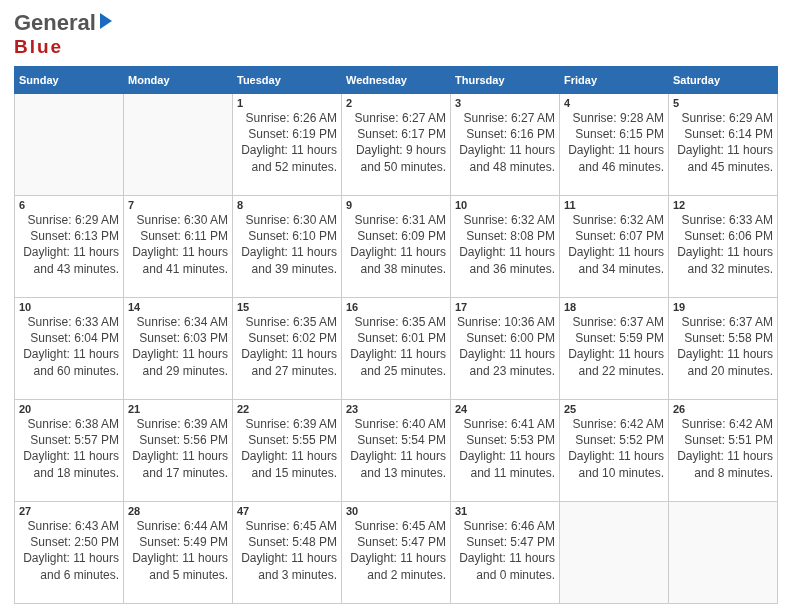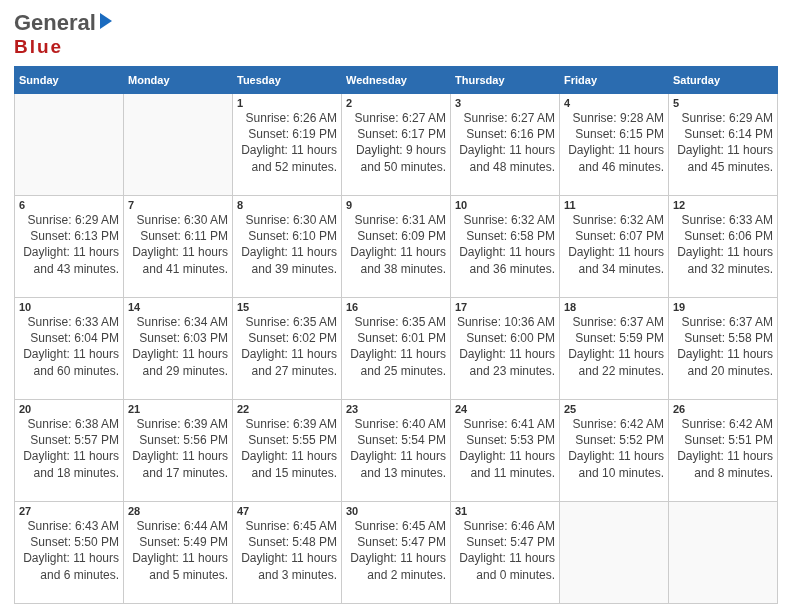--- a/index.html
+++ b/index.html
@@ -167,7 +167,7 @@
           </td>
           <td>
             <span class="day-num">10</span>
-            <div class="day-info"><span>Sunrise: 6:32 AM</span><br><span>Sunset: 6:58 PM</span><br><span>Daylight: 11 hours and 36 minutes.</span></div>
+            <div class="day-info"><span>Sunrise: 6:32 AM</span><br><span>Sunset: 8:08 PM</span><br><span>Daylight: 11 hours and 36 minutes.</span></div>
           </td>
           <td>
             <span class="day-num">11</span>

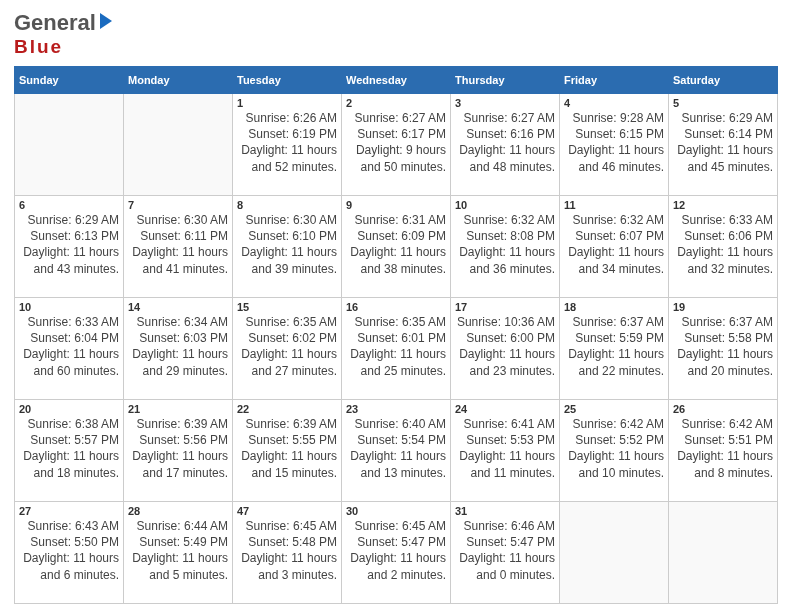--- a/index.html
+++ b/index.html
@@ -241,7 +241,7 @@
         <tr>
           <td>
             <span class="day-num">27</span>
-            <div class="day-info"><span>Sunrise: 6:43 AM</span><br><span>Sunset: 5:50 PM</span><br><span>Daylight: 11 hours and 6 minutes.</span></div>
+            <div class="day-info"><span>Sunrise: 6:43 AM</span><br><span>Sunset: 2:50 PM</span><br><span>Daylight: 11 hours and 6 minutes.</span></div>
           </td>
           <td>
             <span class="day-num">28</span>

